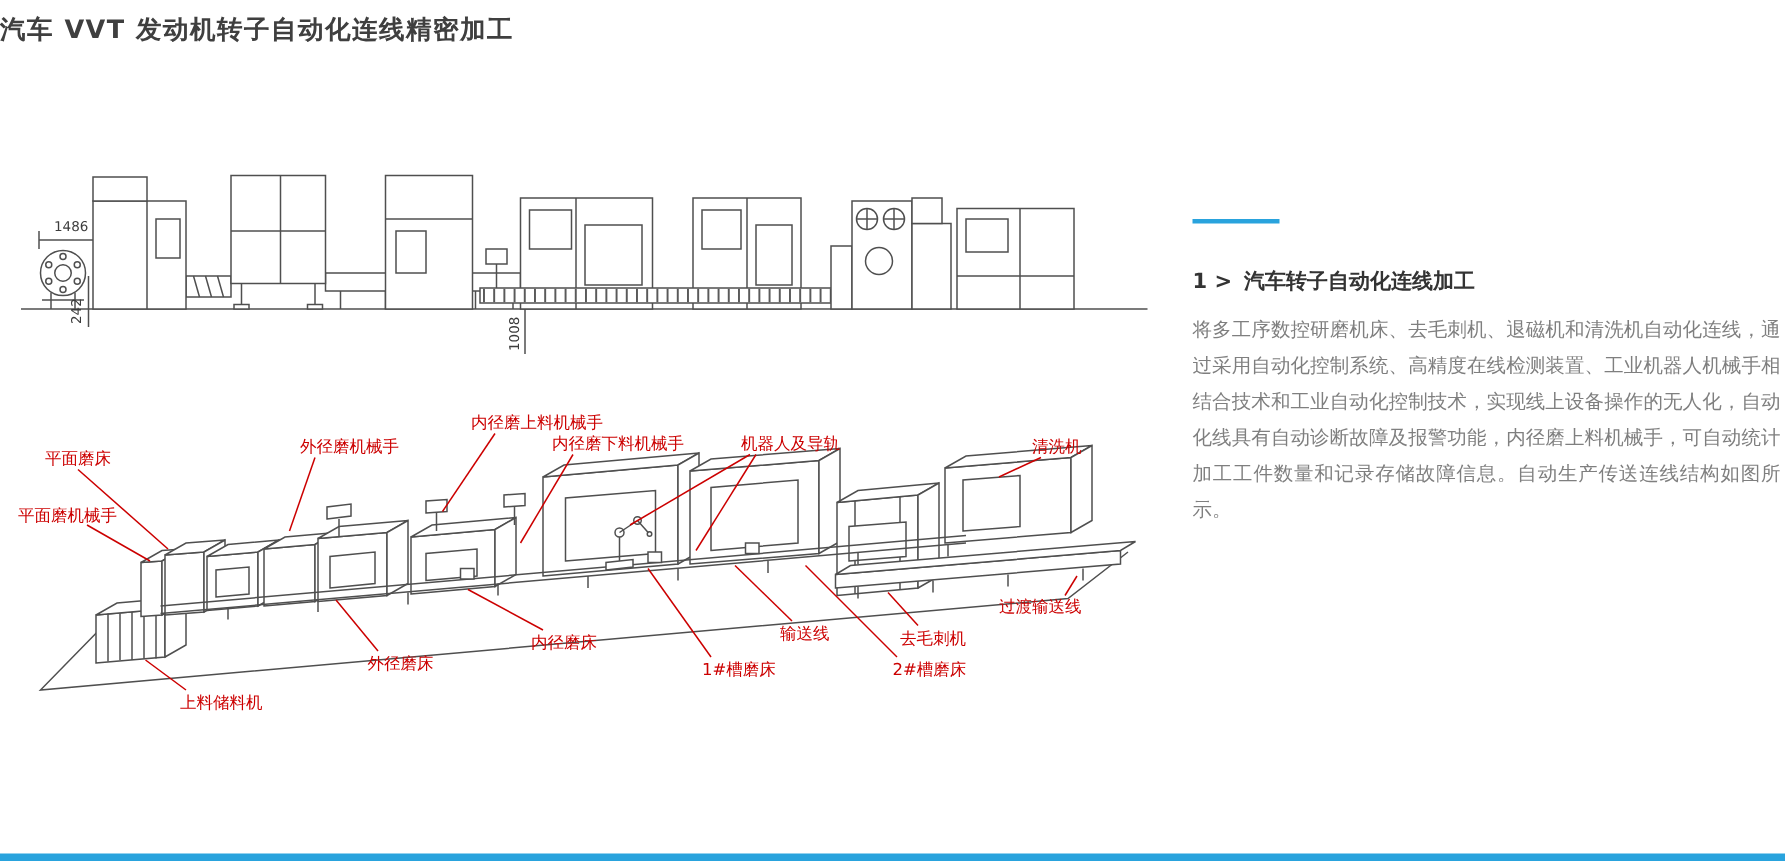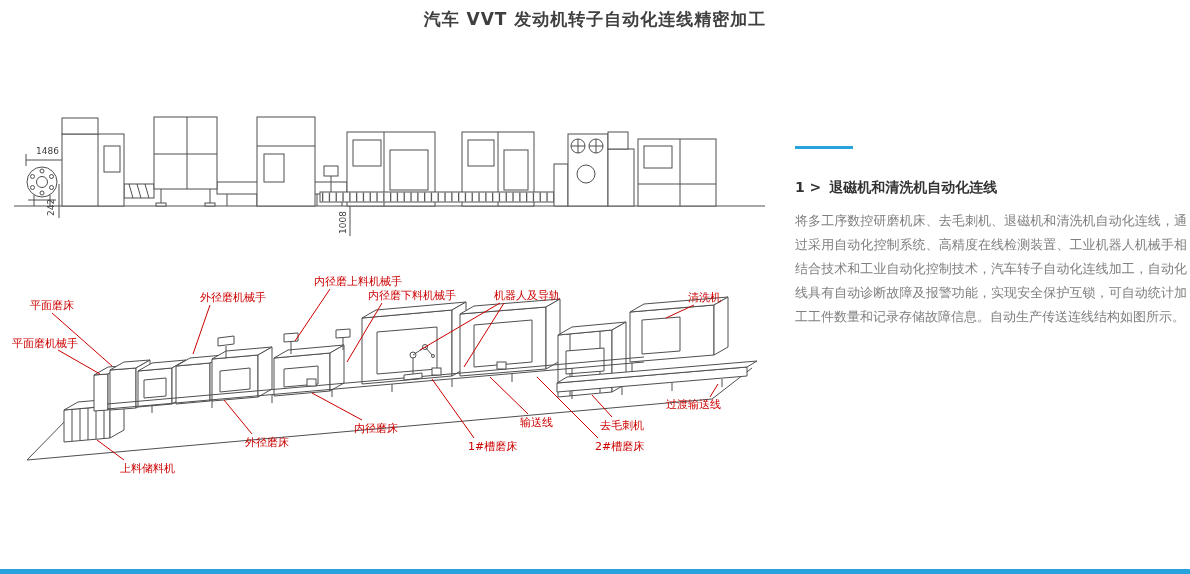--- a/index.html
+++ b/index.html
@@ -10,7 +10,7 @@
   }
   .page-title{
     position:absolute;top:8px;left:0;width:100%;
-    text-align:center;font-size:17px;font-weight:bold;color:#3f3f3f;
+    font-size:17px;font-weight:bold;color:#3f3f3f;
     letter-spacing:1px;margin:0;
   }
   .diagram{

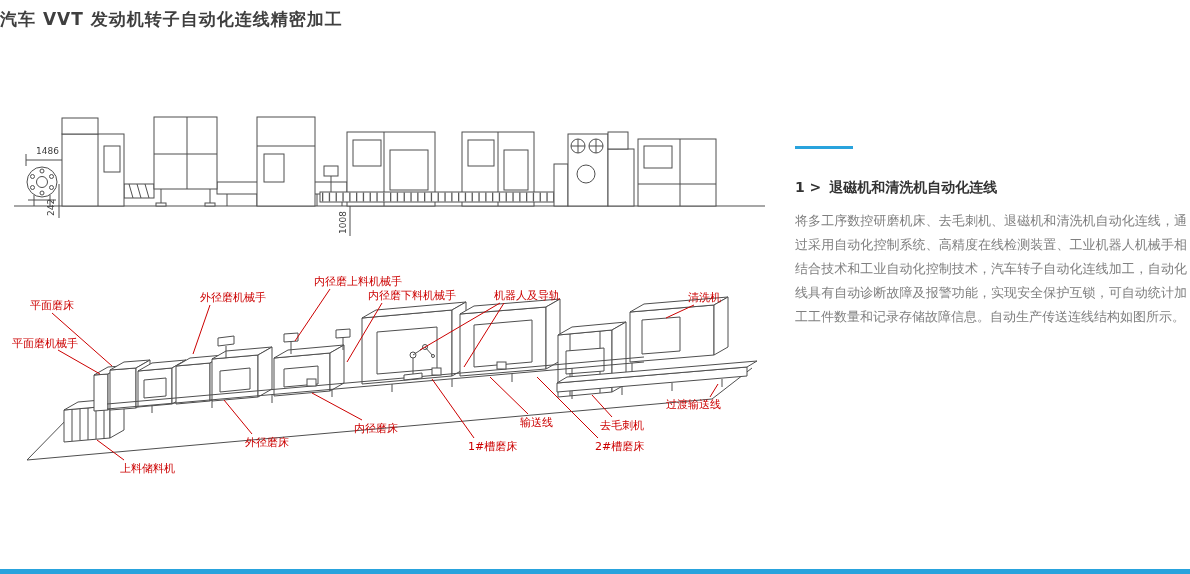--- a/index.html
+++ b/index.html
@@ -322,7 +322,7 @@
 <div class="article">
   <div class="accent-line"></div>
   <h2>
-    <span class="idx">1 &gt;</span><span>退磁机和清洗机自动化连线</span>
+    <span class="idx">1 &gt;</span><span>汽车转子自动化连线加工</span>
   </h2>
   <p>将多工序数控研磨机床、去毛刺机、退磁机和清洗机自动化连线，通过采用自动化控制系统、高精度在线检测装置、工业机器人机械手相结合技术和工业自动化控制技术，汽车转子自动化连线加工，自动化线具有自动诊断故障及报警功能，实现安全保护互锁，可自动统计加工工件数量和记录存储故障信息。自动生产传送连线结构如图所示。</p>
 </div>

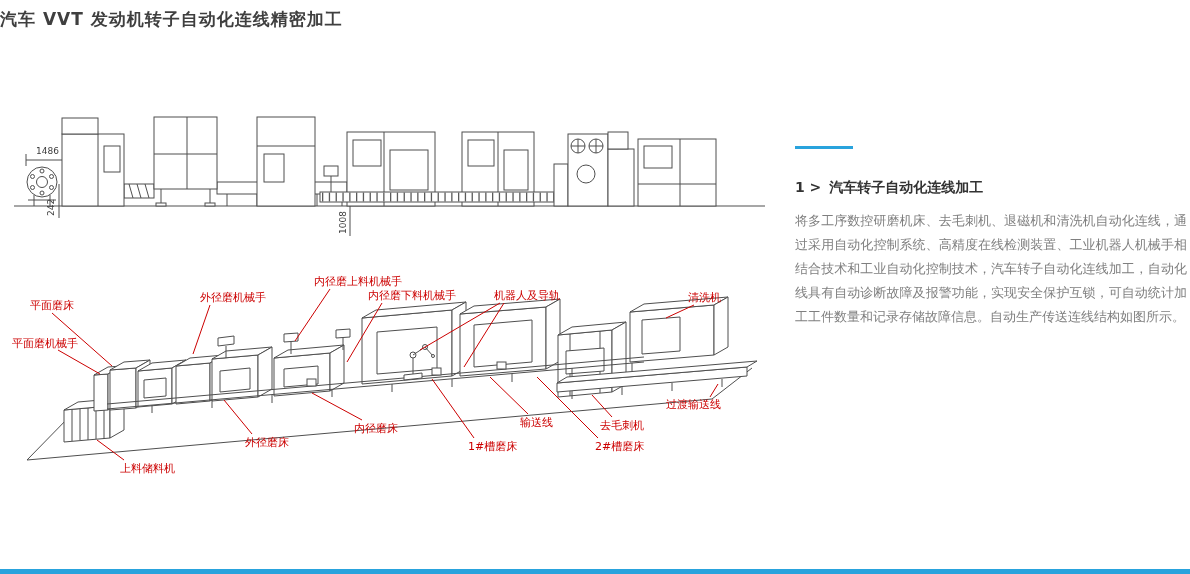--- a/index.html
+++ b/index.html
@@ -324,7 +324,7 @@
   <h2>
     <span class="idx">1 &gt;</span><span>汽车转子自动化连线加工</span>
   </h2>
-  <p>将多工序数控研磨机床、去毛刺机、退磁机和清洗机自动化连线，通过采用自动化控制系统、高精度在线检测装置、工业机器人机械手相结合技术和工业自动化控制技术，汽车转子自动化连线加工，自动化线具有自动诊断故障及报警功能，实现安全保护互锁，可自动统计加工工件数量和记录存储故障信息。自动生产传送连线结构如图所示。</p>
+  <p>将多工序数控研磨机床、去毛刺机、退磁机和清洗机自动化连线，通过采用自动化控制系统、高精度在线检测装置、工业机器人机械手相结合技术和工业自动化控制技术，实现线上设备操作的无人化，自动化线具有自动诊断故障及报警功能，内径磨上料机械手，可自动统计加工工件数量和记录存储故障信息。自动生产传送连线结构如图所示。</p>
 </div>
 
 <div class="footer-bar"></div>

